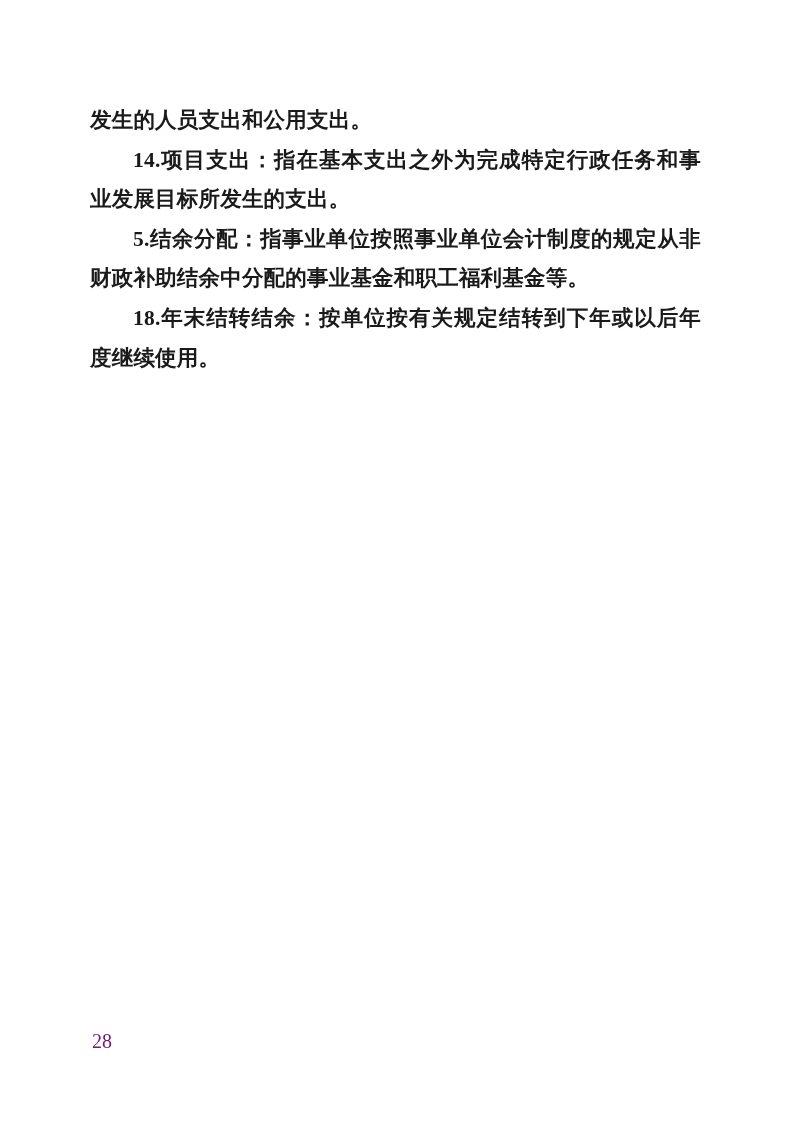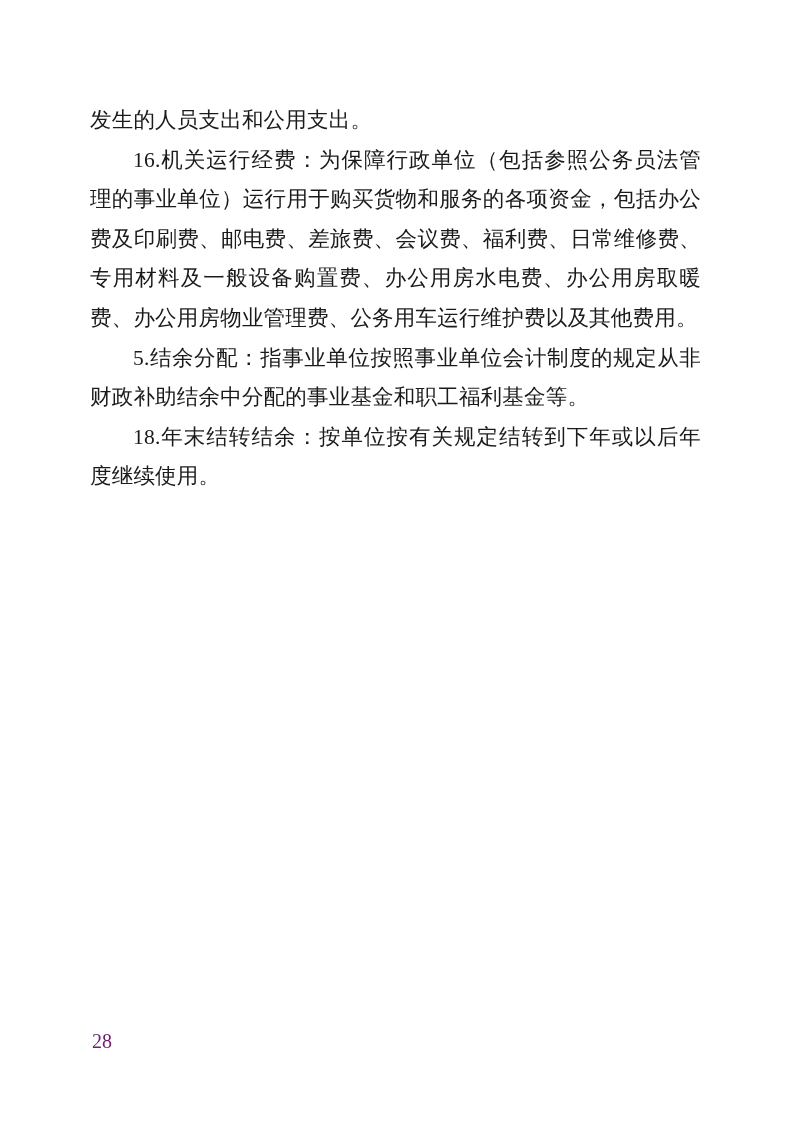--- a/index.html
+++ b/index.html
@@ -32,6 +32,7 @@
     text-justify: inter-character;
     letter-spacing: 0.2px;
     word-break: break-all;
+    font-weight: bold;
   }
   .doc-body p.indent {
     text-indent: 2em;

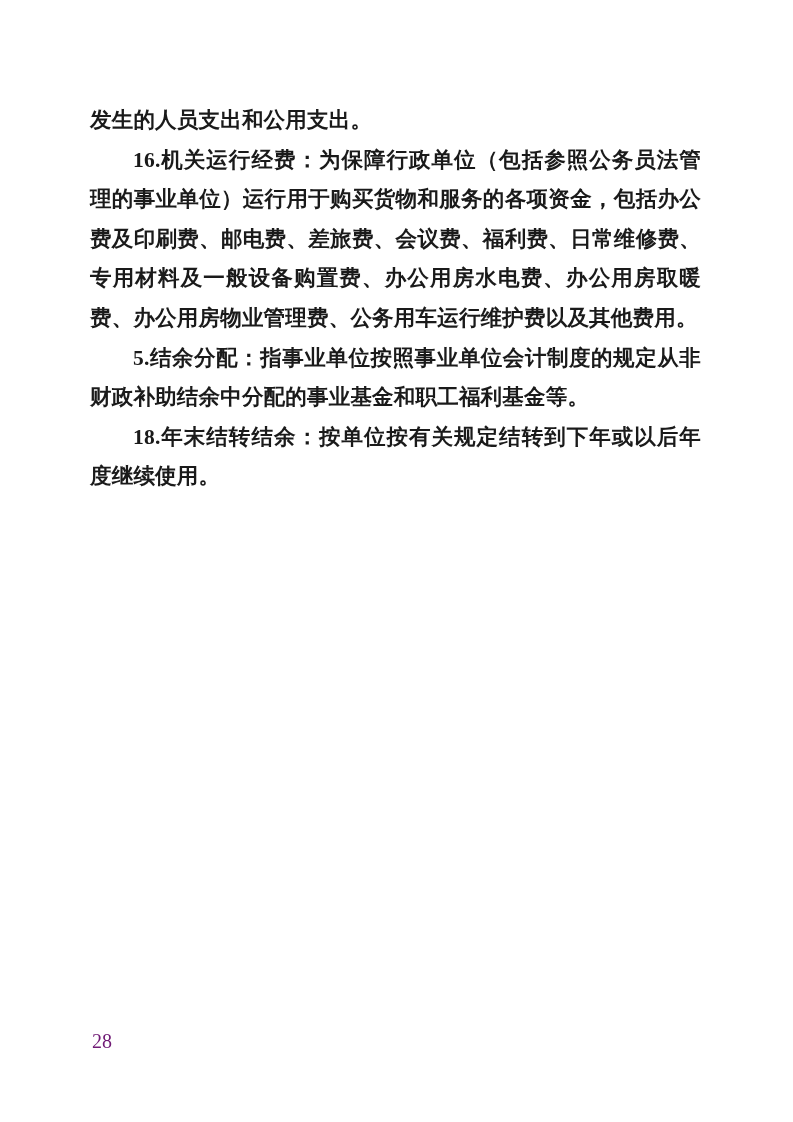--- a/index.html
+++ b/index.html
@@ -52,6 +52,7 @@
 <div class="page">
   <div class="doc-body" id="doc-body">
       <p>发生的人员支出和公用支出。</p>
+      <p class="indent">14.项目支出：指在基本支出之外为完成特定行政任务和事业发展目标所发生的支出。</p>
       <p class="indent">16.机关运行经费：为保障行政单位（包括参照公务员法管理的事业单位）运行用于购买货物和服务的各项资金，包括办公费及印刷费、邮电费、差旅费、会议费、福利费、日常维修费、专用材料及一般设备购置费、办公用房水电费、办公用房取暖费、办公用房物业管理费、公务用车运行维护费以及其他费用。</p>
       <p class="indent">5.结余分配：指事业单位按照事业单位会计制度的规定从非财政补助结余中分配的事业基金和职工福利基金等。</p>
       <p class="indent">18.年末结转结余：按单位按有关规定结转到下年或以后年度继续使用。</p>

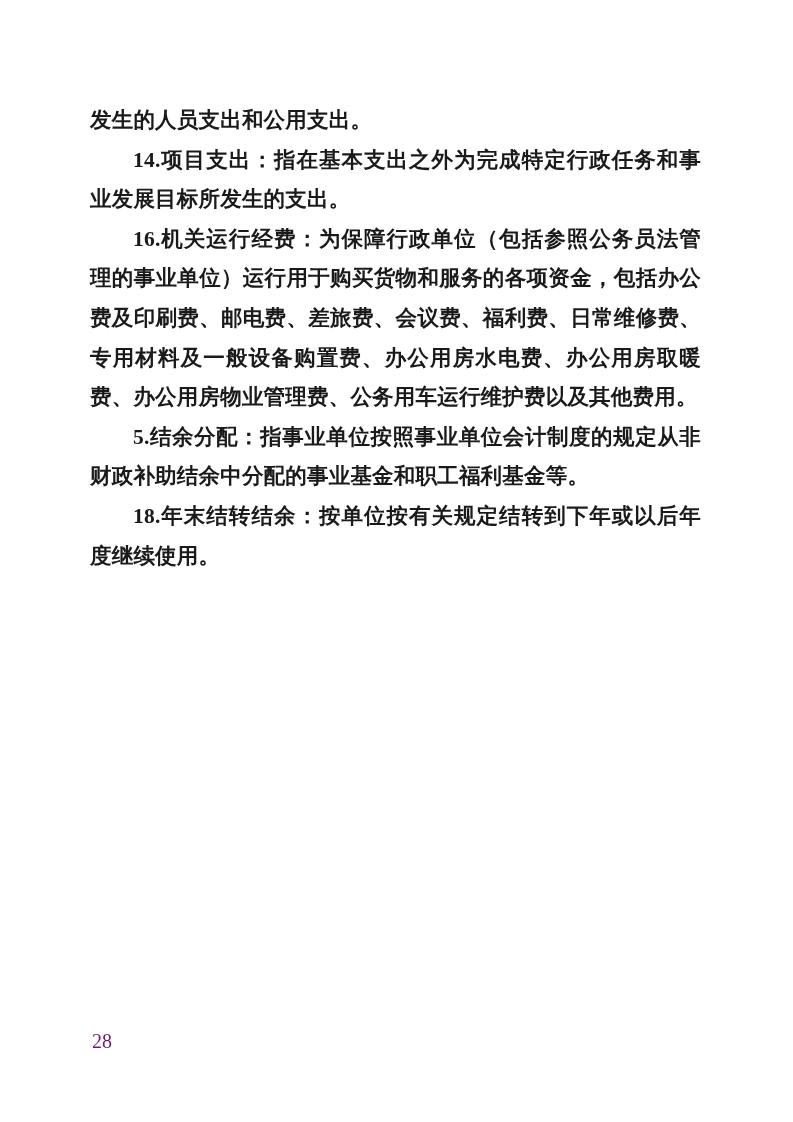--- a/index.html
+++ b/index.html
@@ -53,7 +53,6 @@
   <div class="doc-body" id="doc-body">
       <p>发生的人员支出和公用支出。</p>
       <p class="indent">14.项目支出：指在基本支出之外为完成特定行政任务和事业发展目标所发生的支出。</p>
-      <p class="indent">16.机关运行经费：为保障行政单位（包括参照公务员法管理的事业单位）运行用于购买货物和服务的各项资金，包括办公费及印刷费、邮电费、差旅费、会议费、福利费、日常维修费、专用材料及一般设备购置费、办公用房水电费、办公用房取暖费、办公用房物业管理费、公务用车运行维护费以及其他费用。</p>
       <p class="indent">5.结余分配：指事业单位按照事业单位会计制度的规定从非财政补助结余中分配的事业基金和职工福利基金等。</p>
       <p class="indent">18.年末结转结余：按单位按有关规定结转到下年或以后年度继续使用。</p>
     </div>

